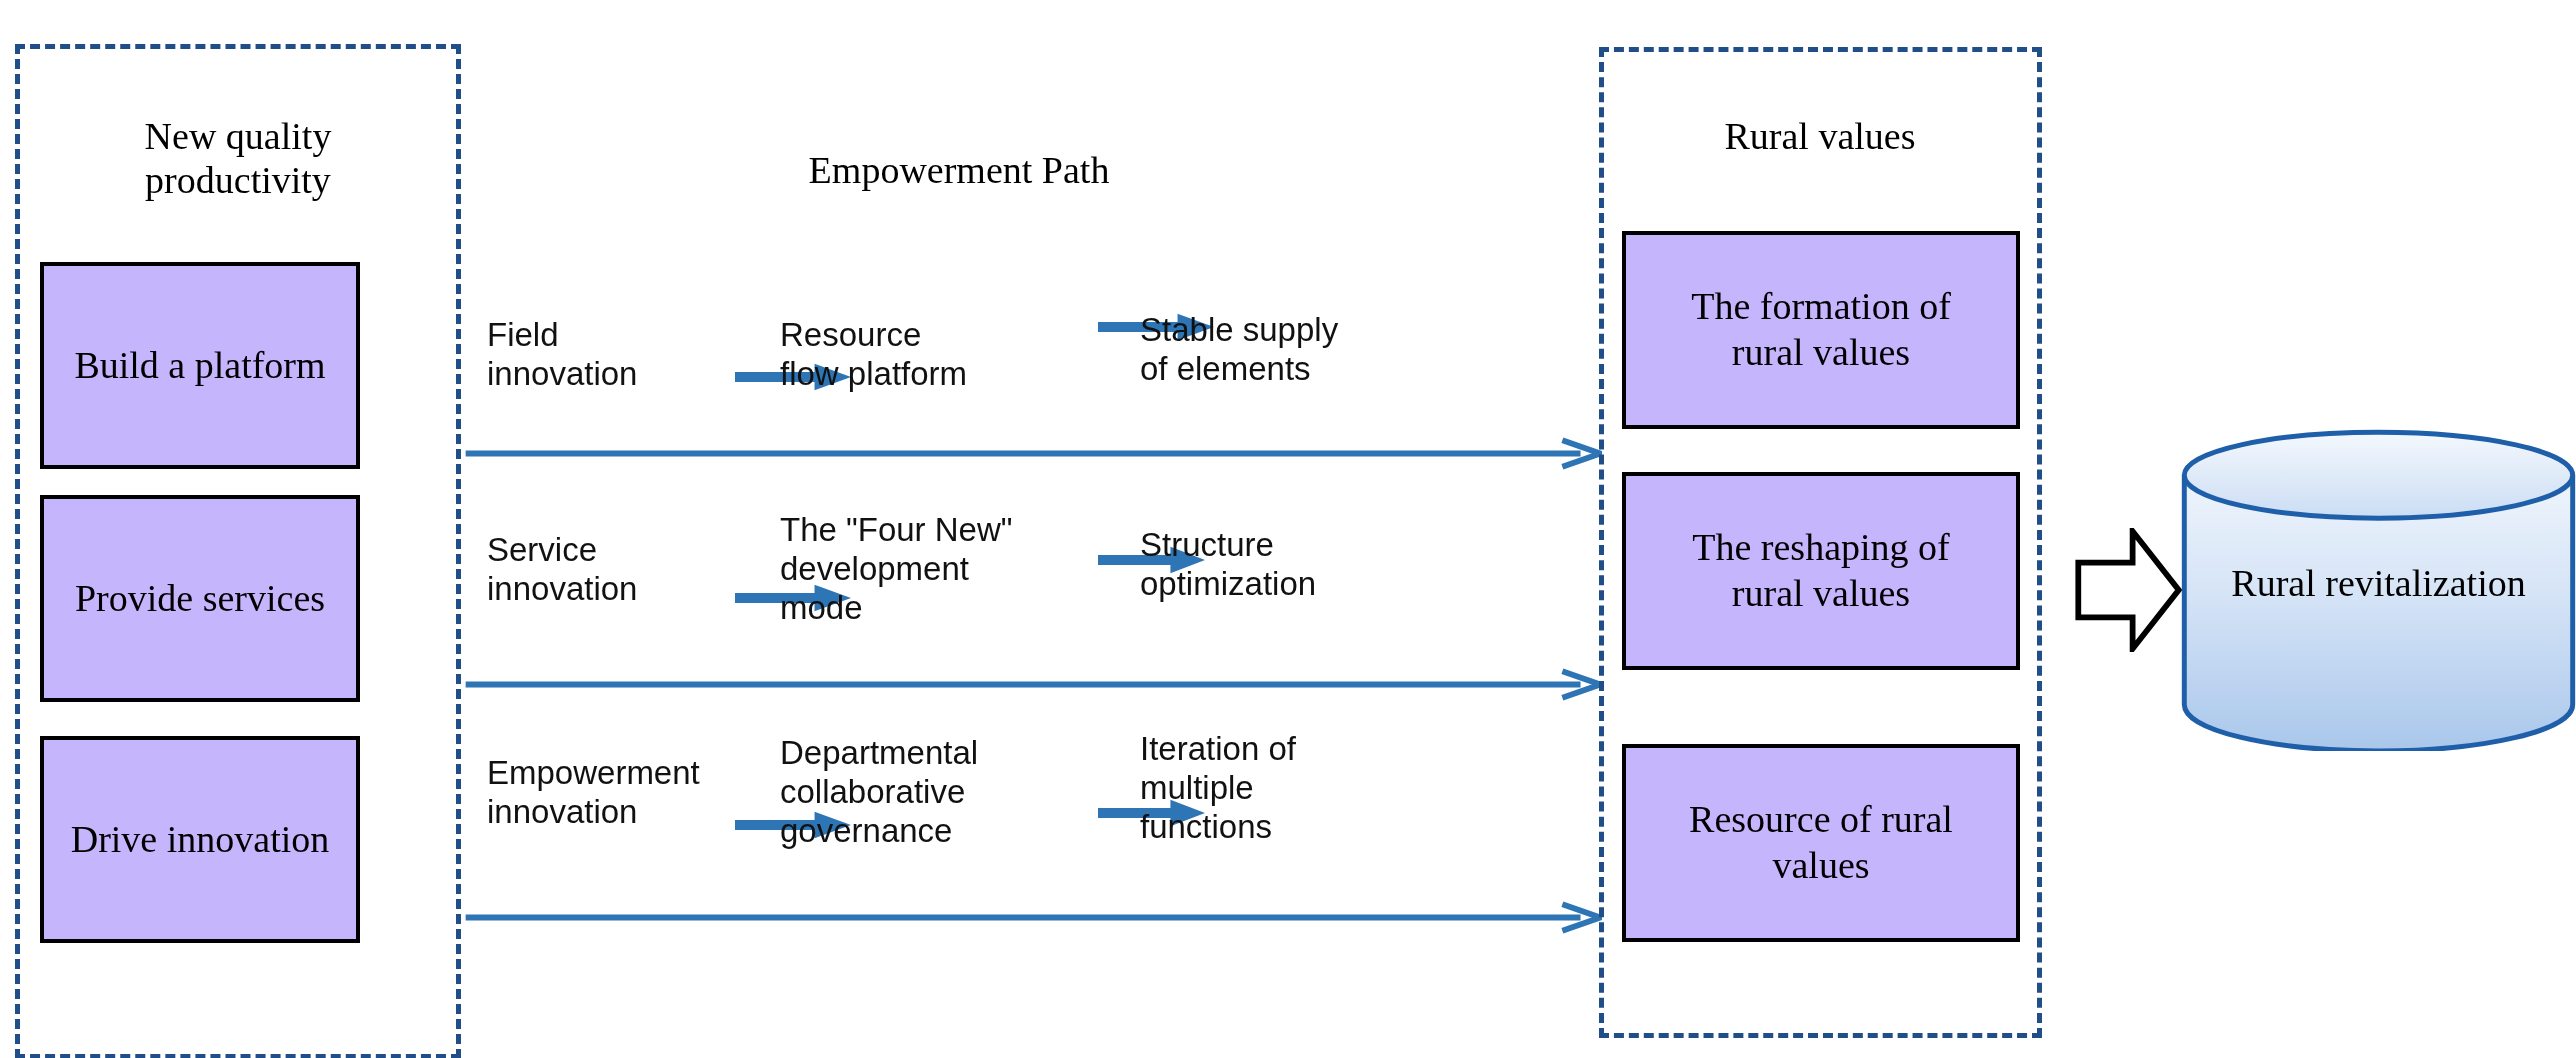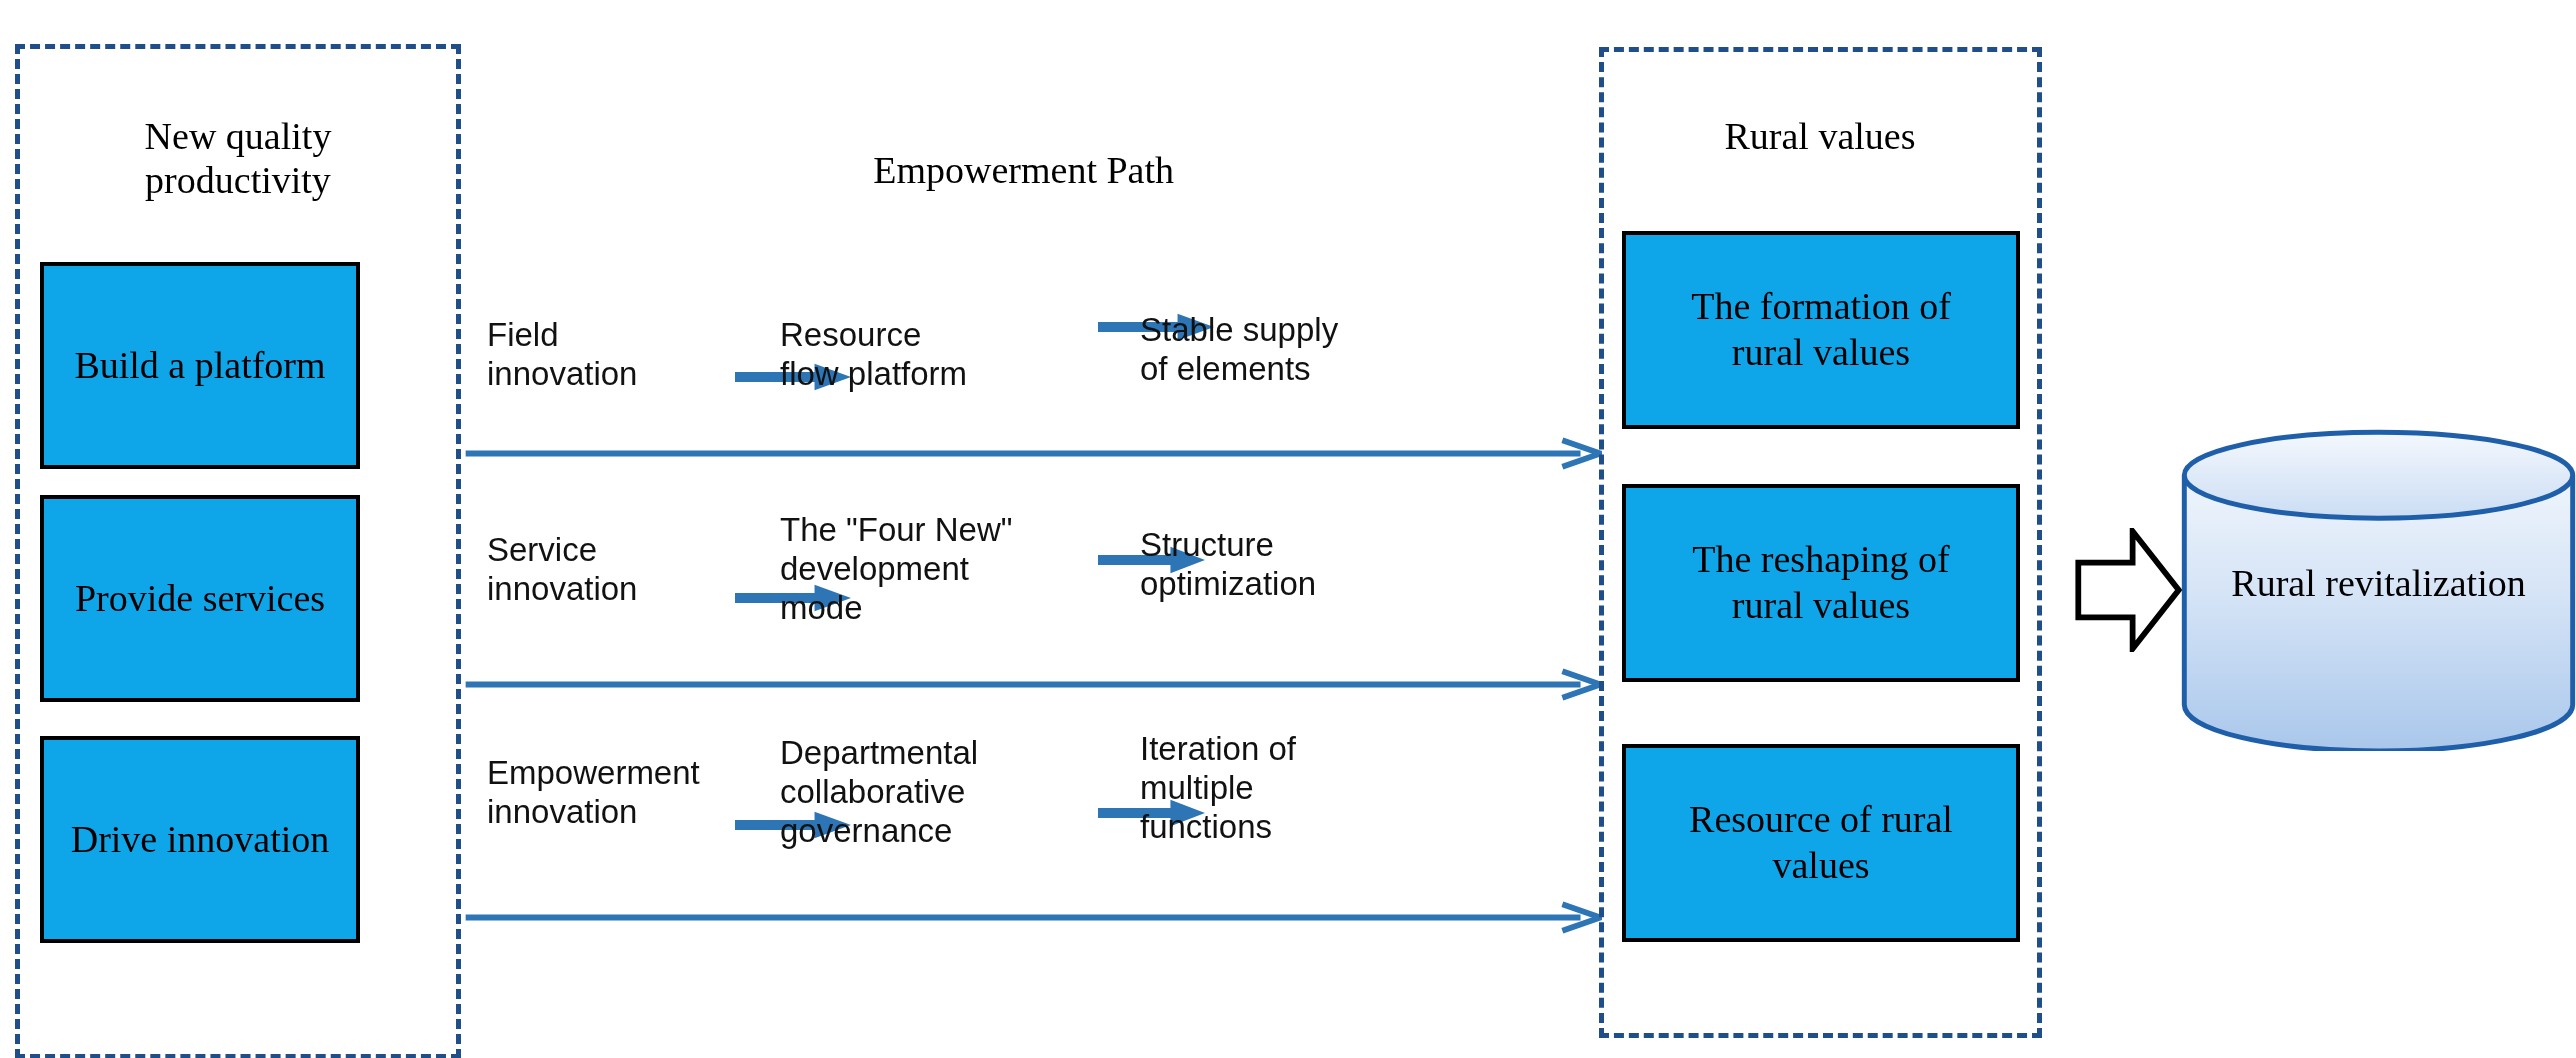--- a/index.html
+++ b/index.html
@@ -76,7 +76,7 @@
     left: 744px;
     top: 124px;
     width: 430px;
-    text-align: right;
+    text-align: center;
     font-family: "Liberation Serif", serif;
     font-size: 38px;
     color: #000000;

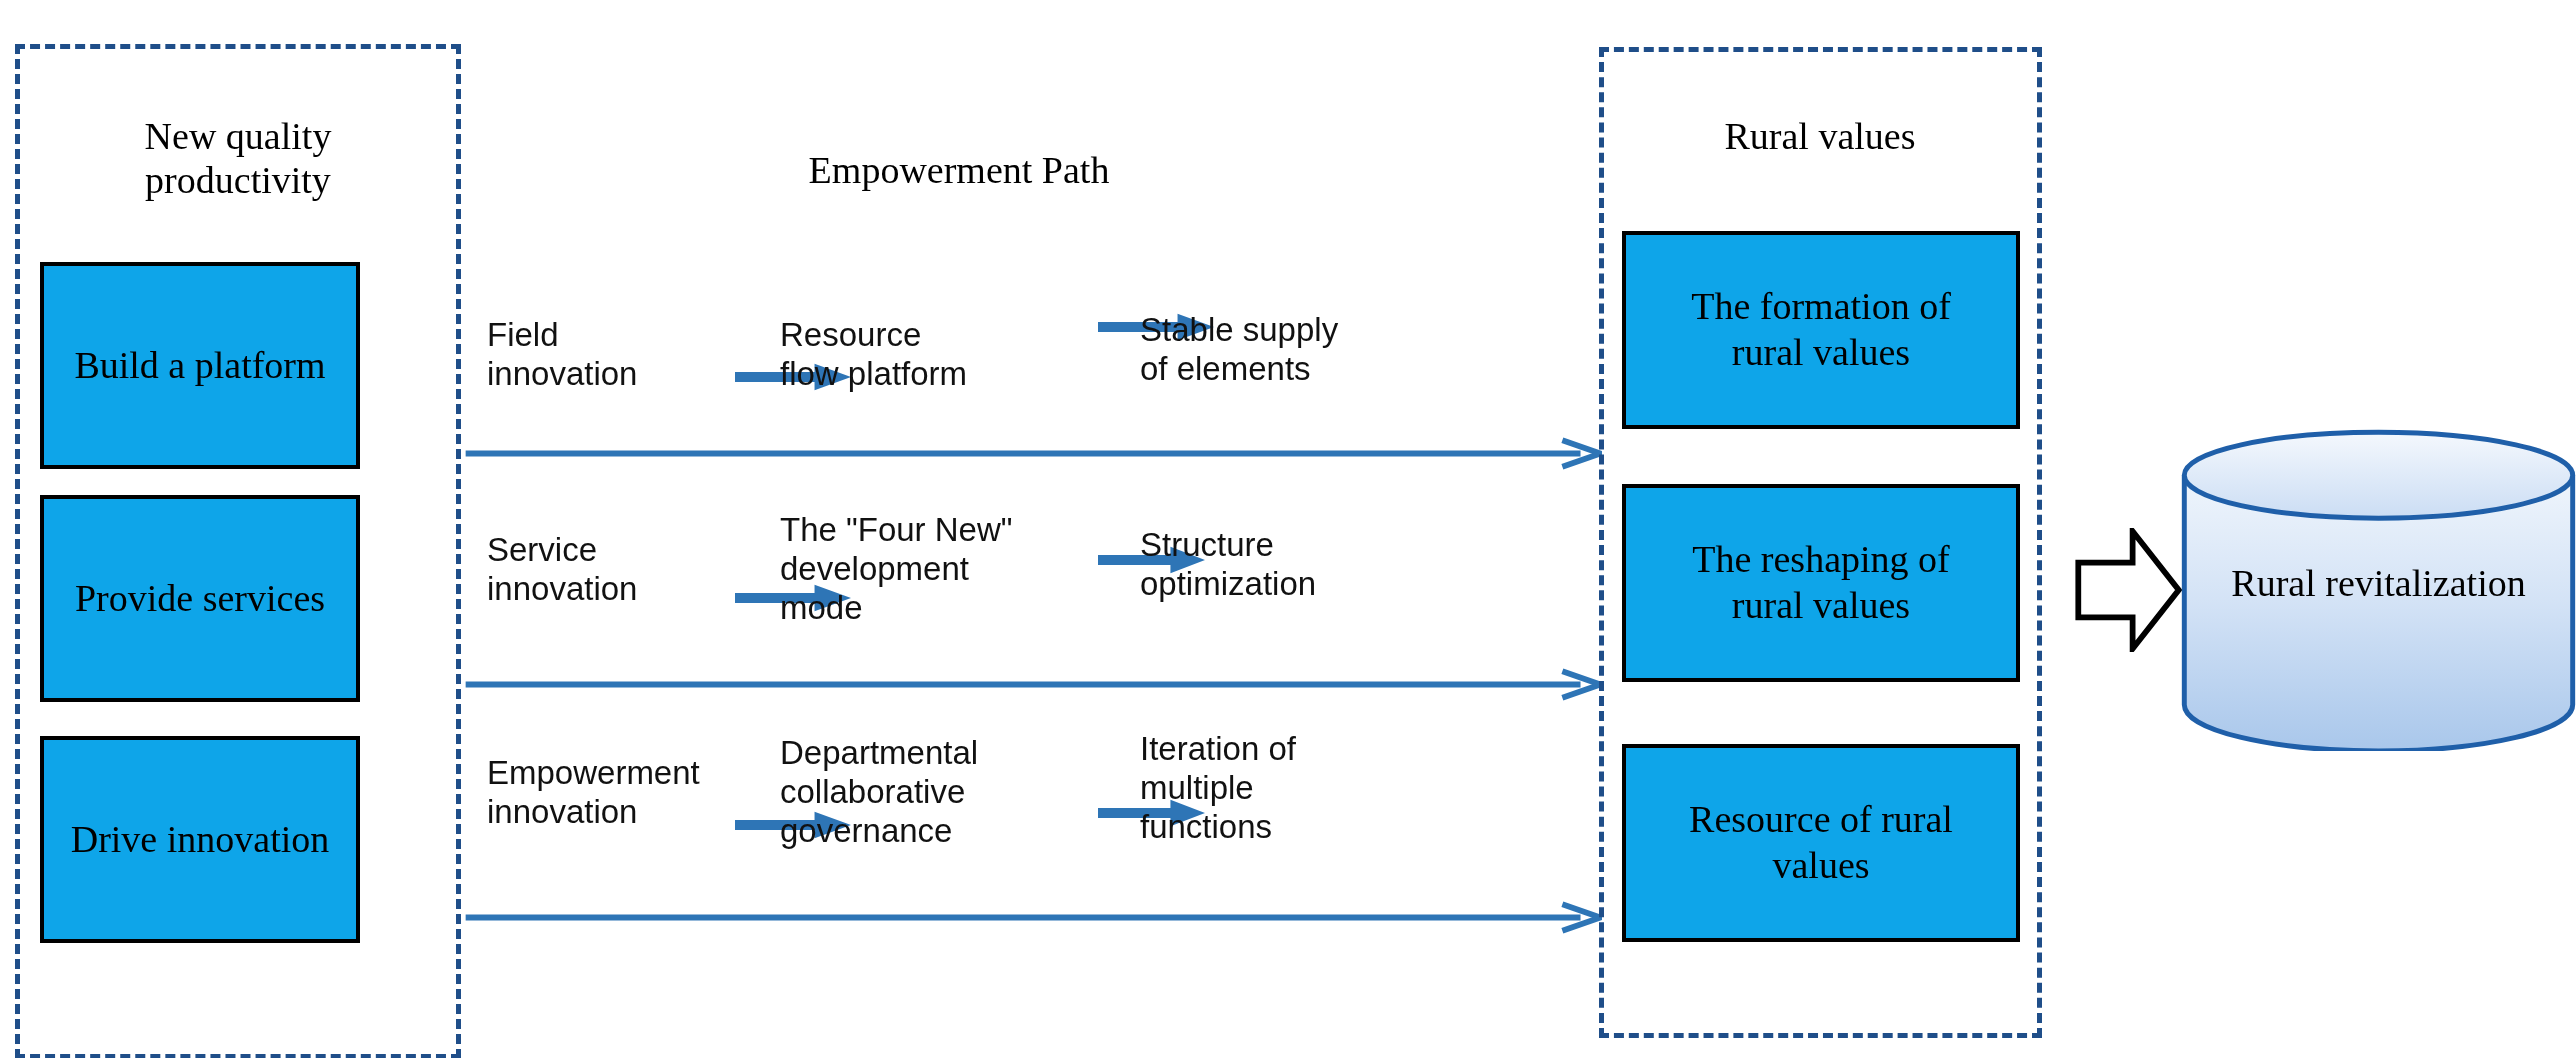--- a/index.html
+++ b/index.html
@@ -47,7 +47,7 @@
     position: absolute;
     box-sizing: border-box;
     border: 4.1px solid #000000;
-    background: #0ea5e9;
+    background: #c4b5fd;
     display: flex;
     align-items: center;
     justify-content: center;

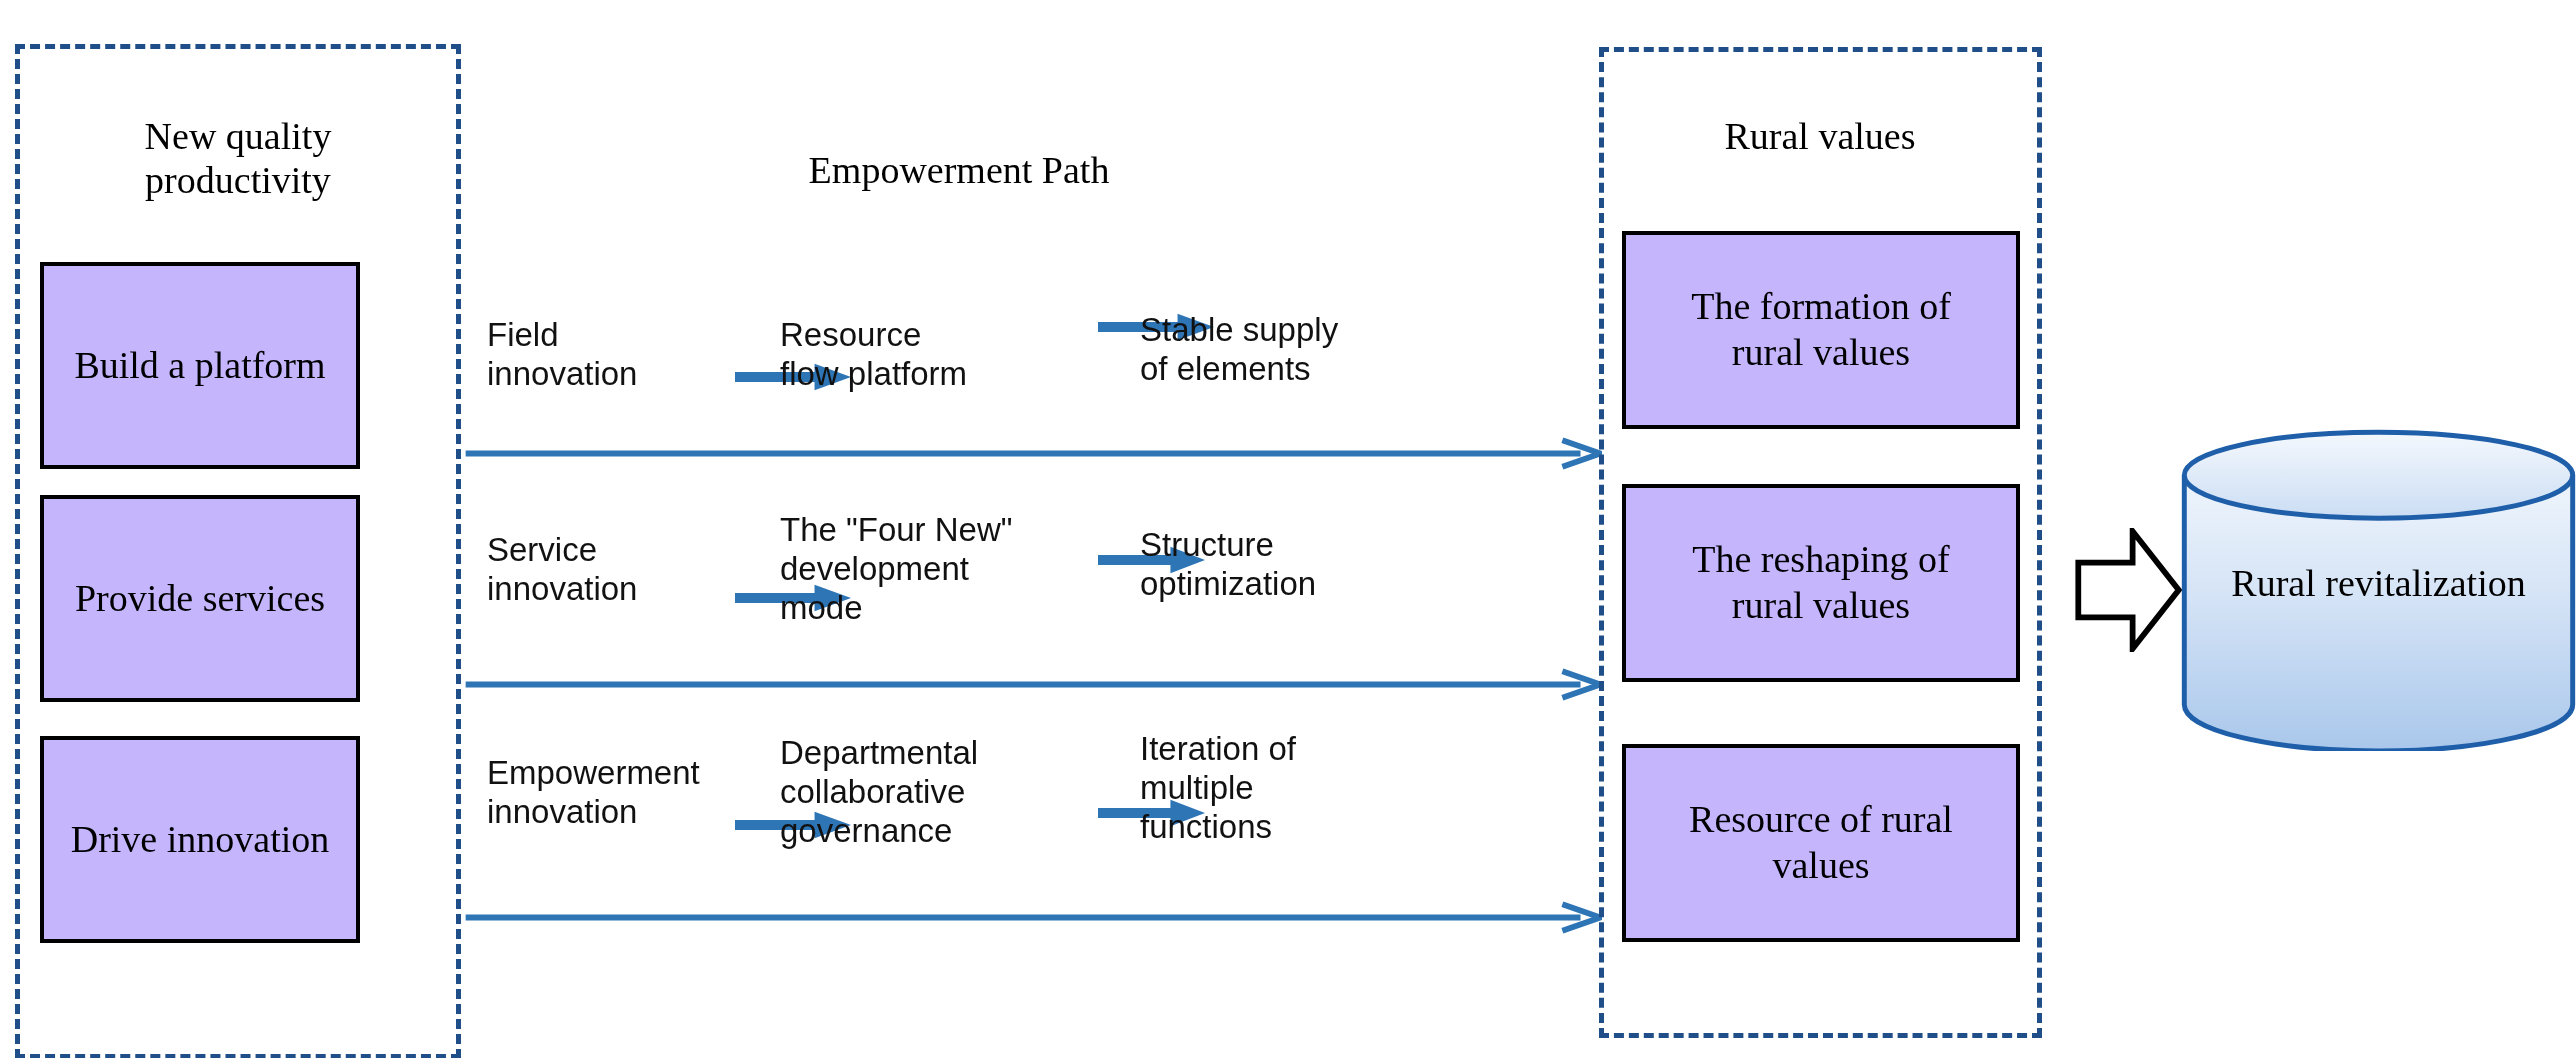--- a/index.html
+++ b/index.html
@@ -67,7 +67,7 @@
   #left-box-2  { top: 712px; }
 
   #right-box-0 { top: 207px; }
-  #right-box-1 { top: 460px; }
+  #right-box-1 { top: 448px; }
   #right-box-2 { top: 720px; }
 
   

